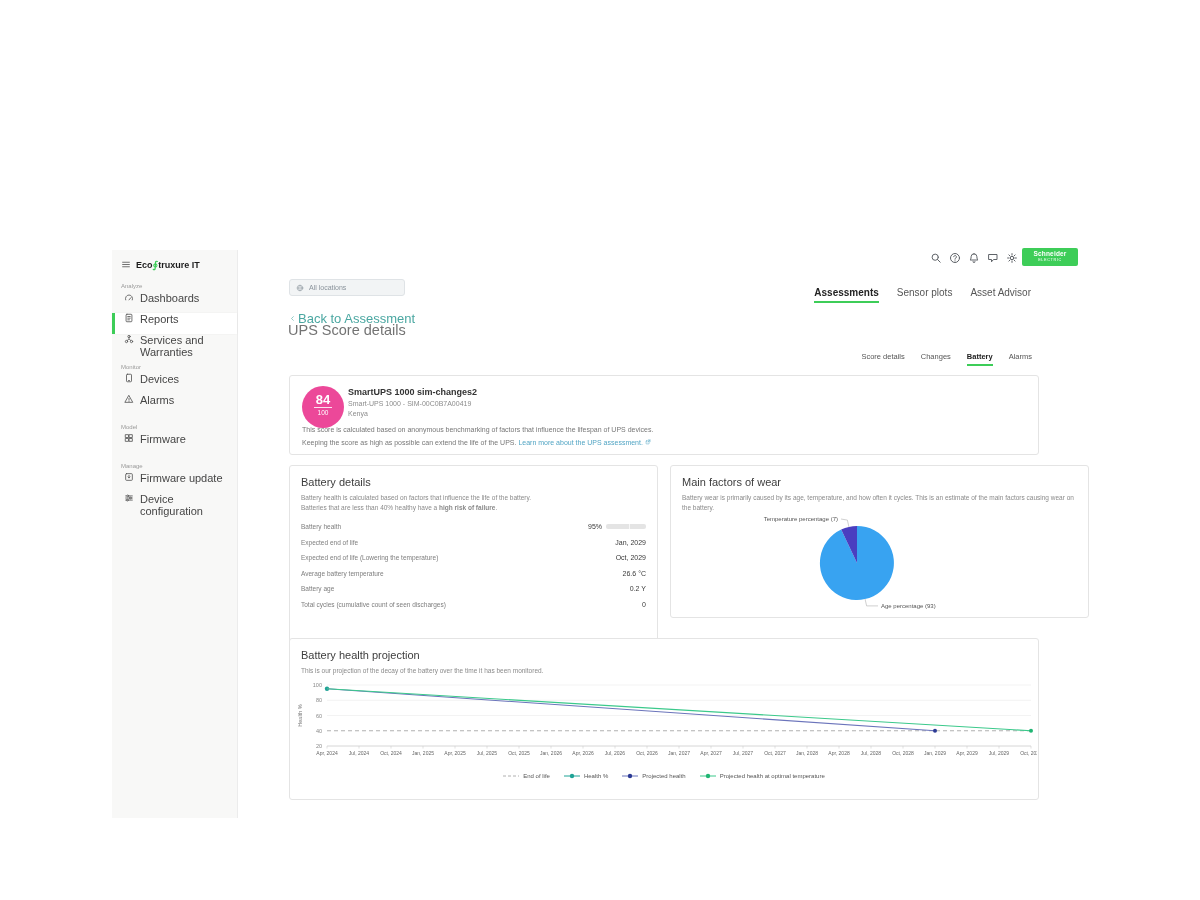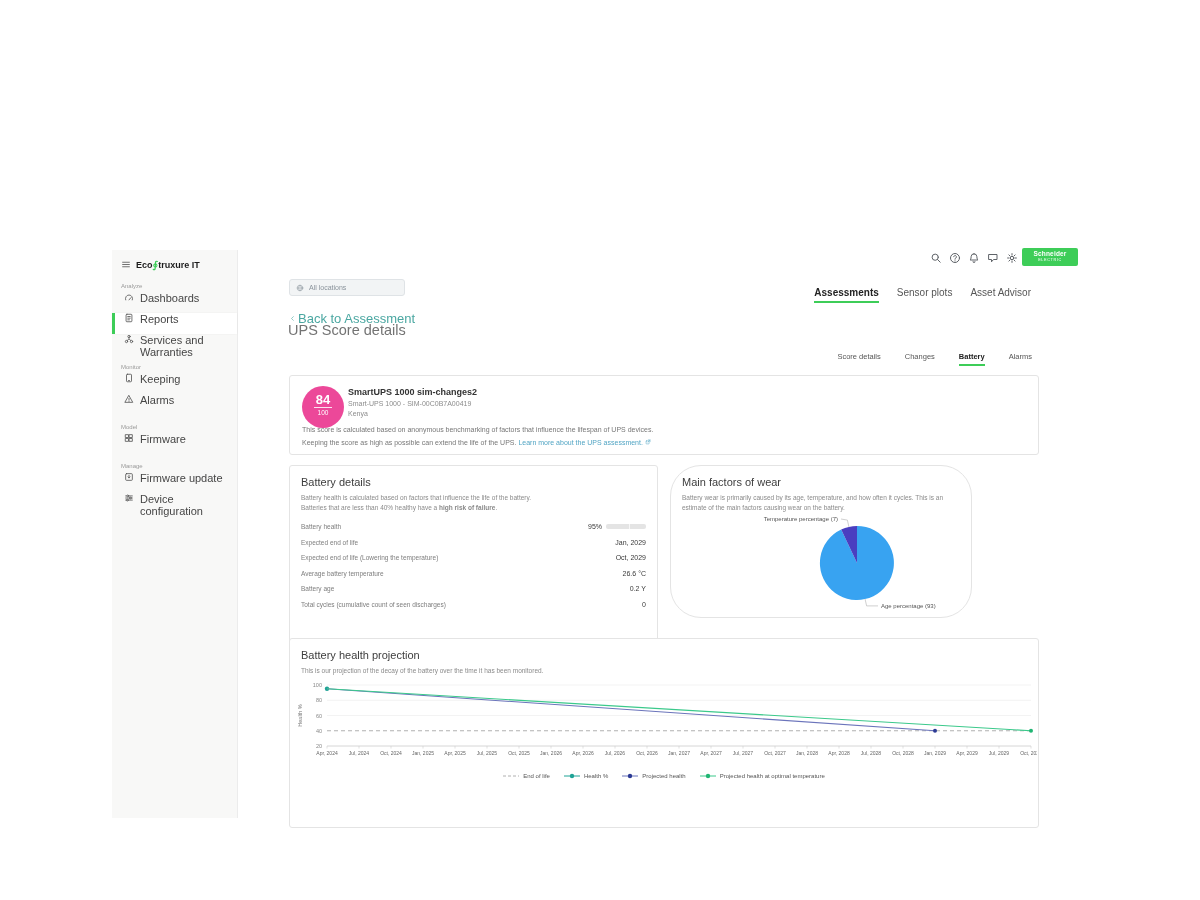--- a/index.html
+++ b/index.html
@@ -35,7 +35,7 @@
               gap:5px;padding:0 6px;color:#8a939b;font-size:7px;cursor:pointer;}
   .loc-filter .icon{width:8px;height:8px;color:#9aa3aa;}
   .main-tabs{position:absolute;right:169px;top:287px;display:flex;gap:18px;font-size:10px;color:#565656;}
-  .sub-tabs{position:absolute;right:168px;top:352px;display:flex;gap:24px;font-size:7.5px;color:#565656;}
+  .sub-tabs{position:absolute;right:168px;top:352px;display:flex;gap:16px;font-size:7.5px;color:#565656;}
   .tab{padding-bottom:3px;cursor:pointer;border-bottom:2px solid transparent;white-space:nowrap;}
   .tab.sel{color:#222;font-weight:bold;border-bottom:2px solid #3dcd58;}
   .back-link{position:absolute;left:289px;top:311px;display:flex;align-items:center;gap:2px;

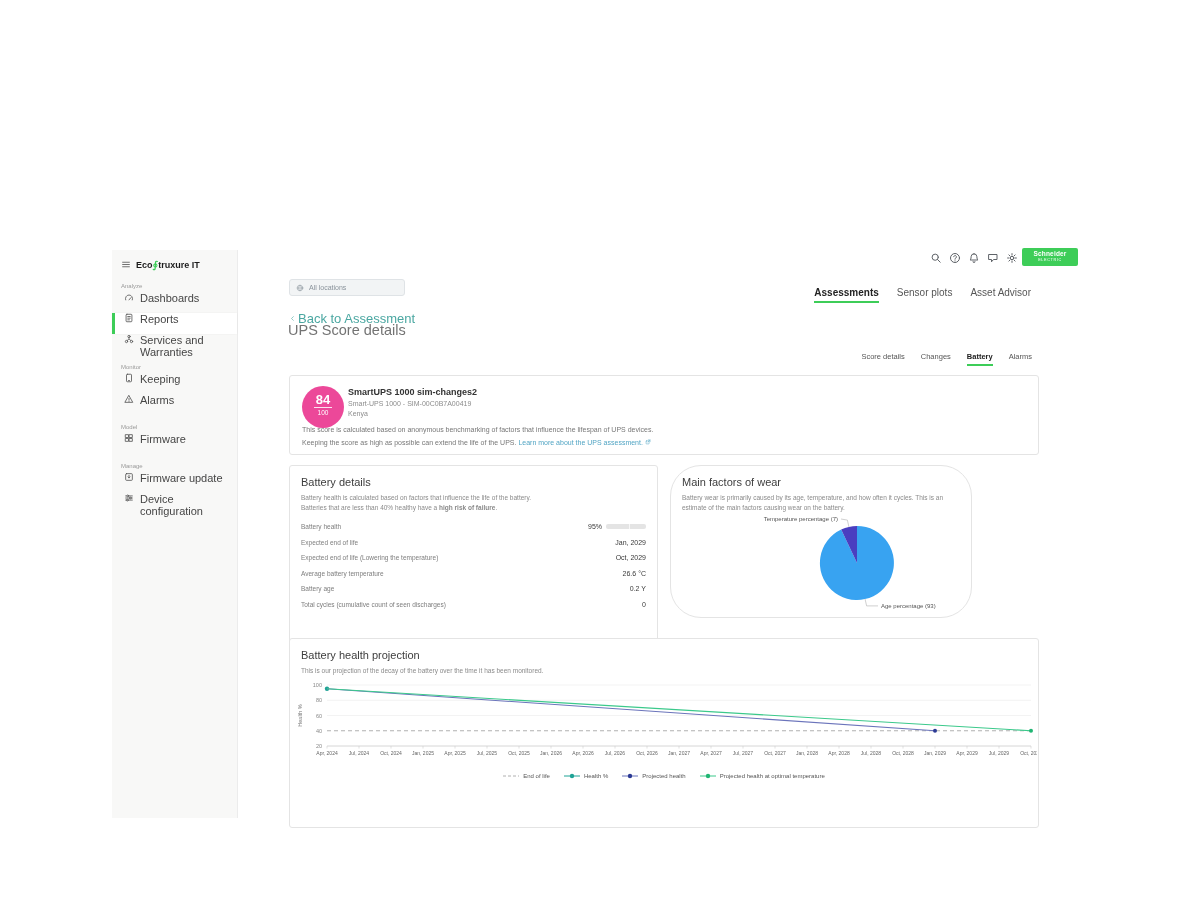--- a/index.html
+++ b/index.html
@@ -129,7 +129,7 @@
               <path d="M5.4 9h1.2"></path>
             </svg>
           </span>
-          <span>Keeping</span>
+          <span>Devices</span>
         </div>
         <div class="sb-item">
           <span class="icon">

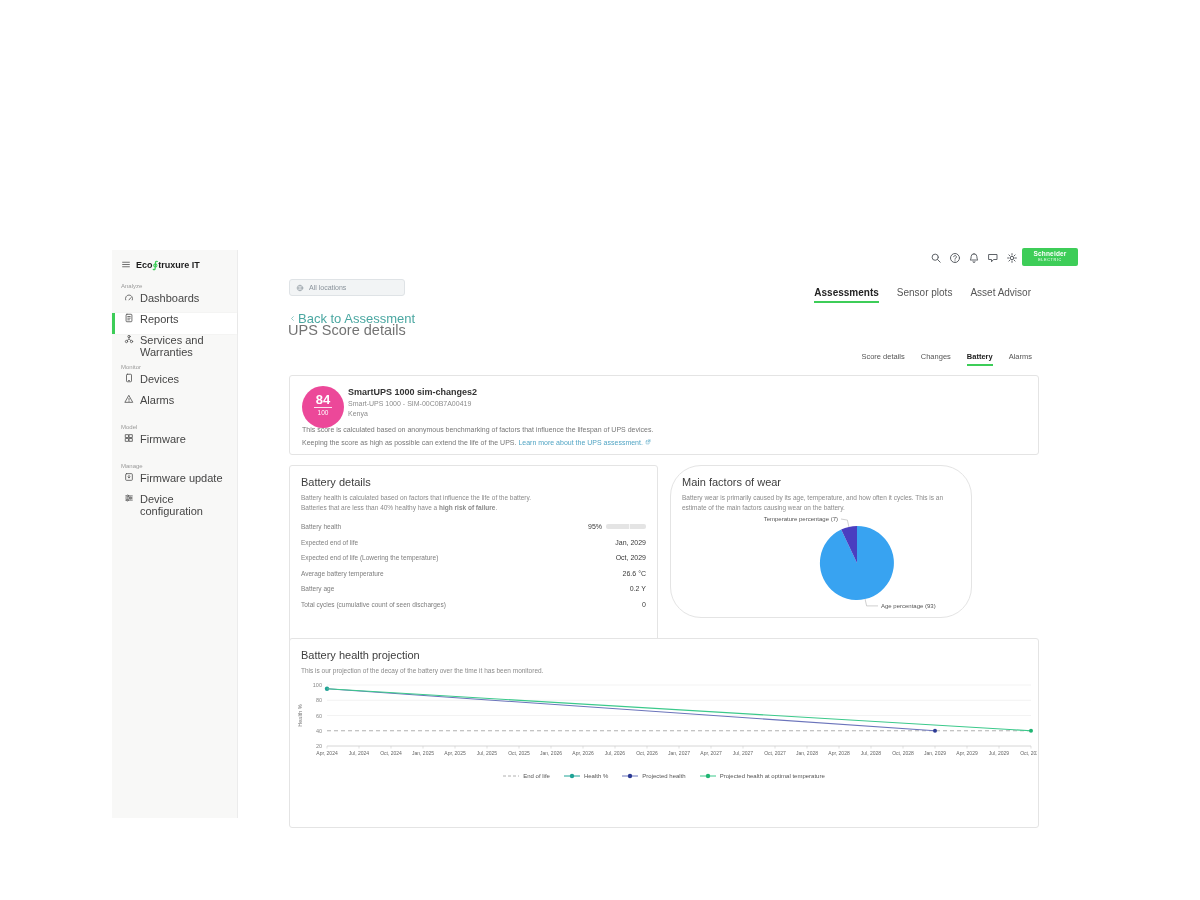--- a/index.html
+++ b/index.html
@@ -67,7 +67,7 @@
   .bar{width:40px;height:5px;background:#e4e4e4;border-radius:2px;position:relative;overflow:hidden;}
   .bar-fill{height:100%;border-radius:2px;}
   .bar-mark{position:absolute;top:0;bottom:0;width:1px;background:rgba(255,255,255,.7);}
-  .wear-card{left:670px;top:465px;width:302px;height:153px;padding:10px 11px;border-radius:31px;}
+  .wear-card{left:670px;top:465px;width:419px;height:153px;padding:10px 11px;}
   .pie-wrap{position:absolute;left:0;top:0;width:369px;height:153px;pointer-events:none;}
   .proj-card{left:289px;top:638px;width:750px;height:190px;padding:10px 0 0 0;}
   .proj-card .hd{padding:0 11px;}

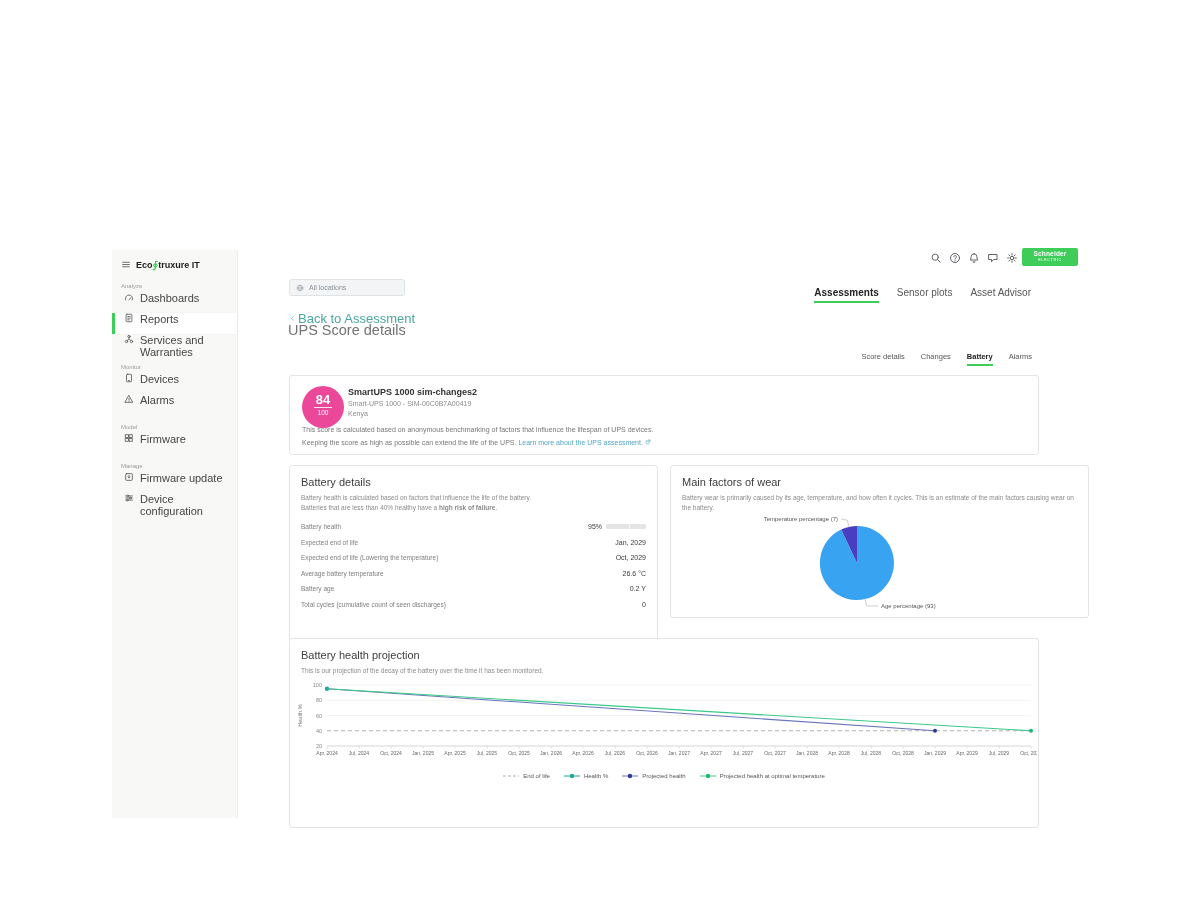--- a/index.html
+++ b/index.html
@@ -69,7 +69,7 @@
   .bar-mark{position:absolute;top:0;bottom:0;width:1px;background:rgba(255,255,255,.7);}
   .wear-card{left:670px;top:465px;width:419px;height:153px;padding:10px 11px;}
   .pie-wrap{position:absolute;left:0;top:0;width:369px;height:153px;pointer-events:none;}
-  .proj-card{left:289px;top:638px;width:750px;height:190px;padding:10px 0 0 0;}
+  .proj-card{left:289px;top:638px;width:750px;height:162px;padding:10px 0 0 0;}
   .proj-card .hd{padding:0 11px;}
   .line-wrap{margin:4px 0 0 3px;}
   .legend{display:flex;justify-content:center;align-items:center;gap:14px;font-size:6px;color:#555;margin-top:1px;}

